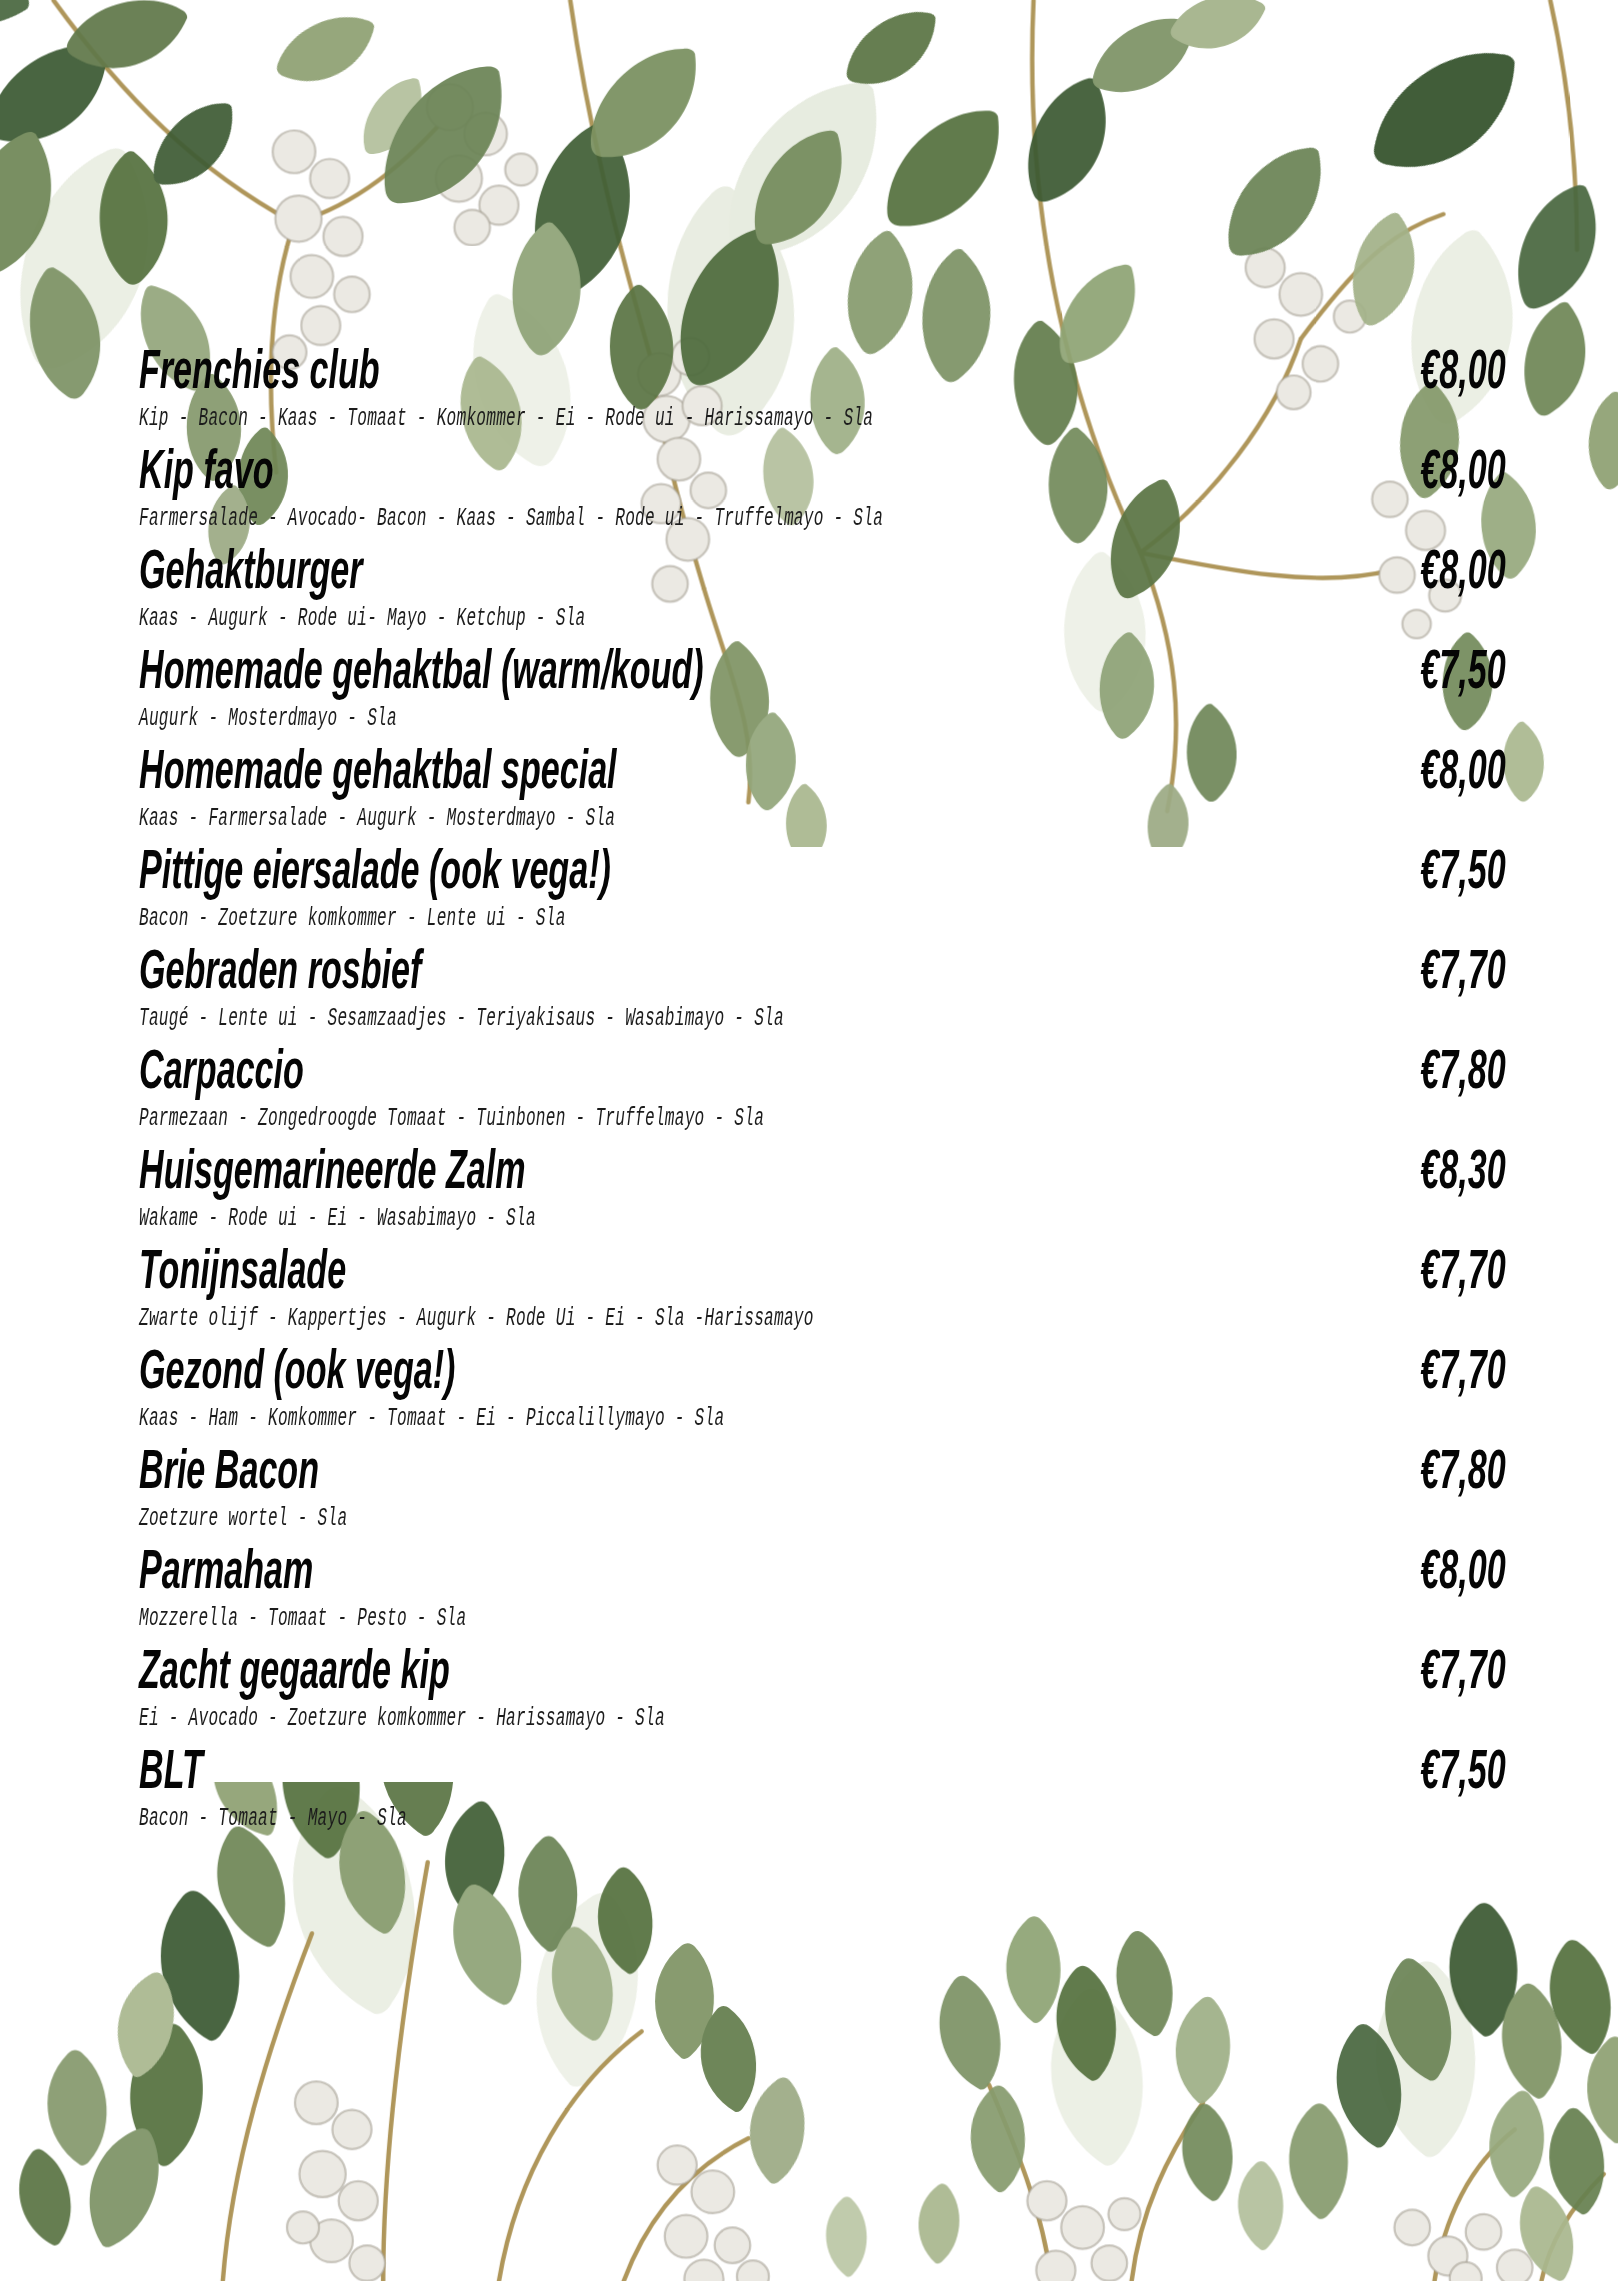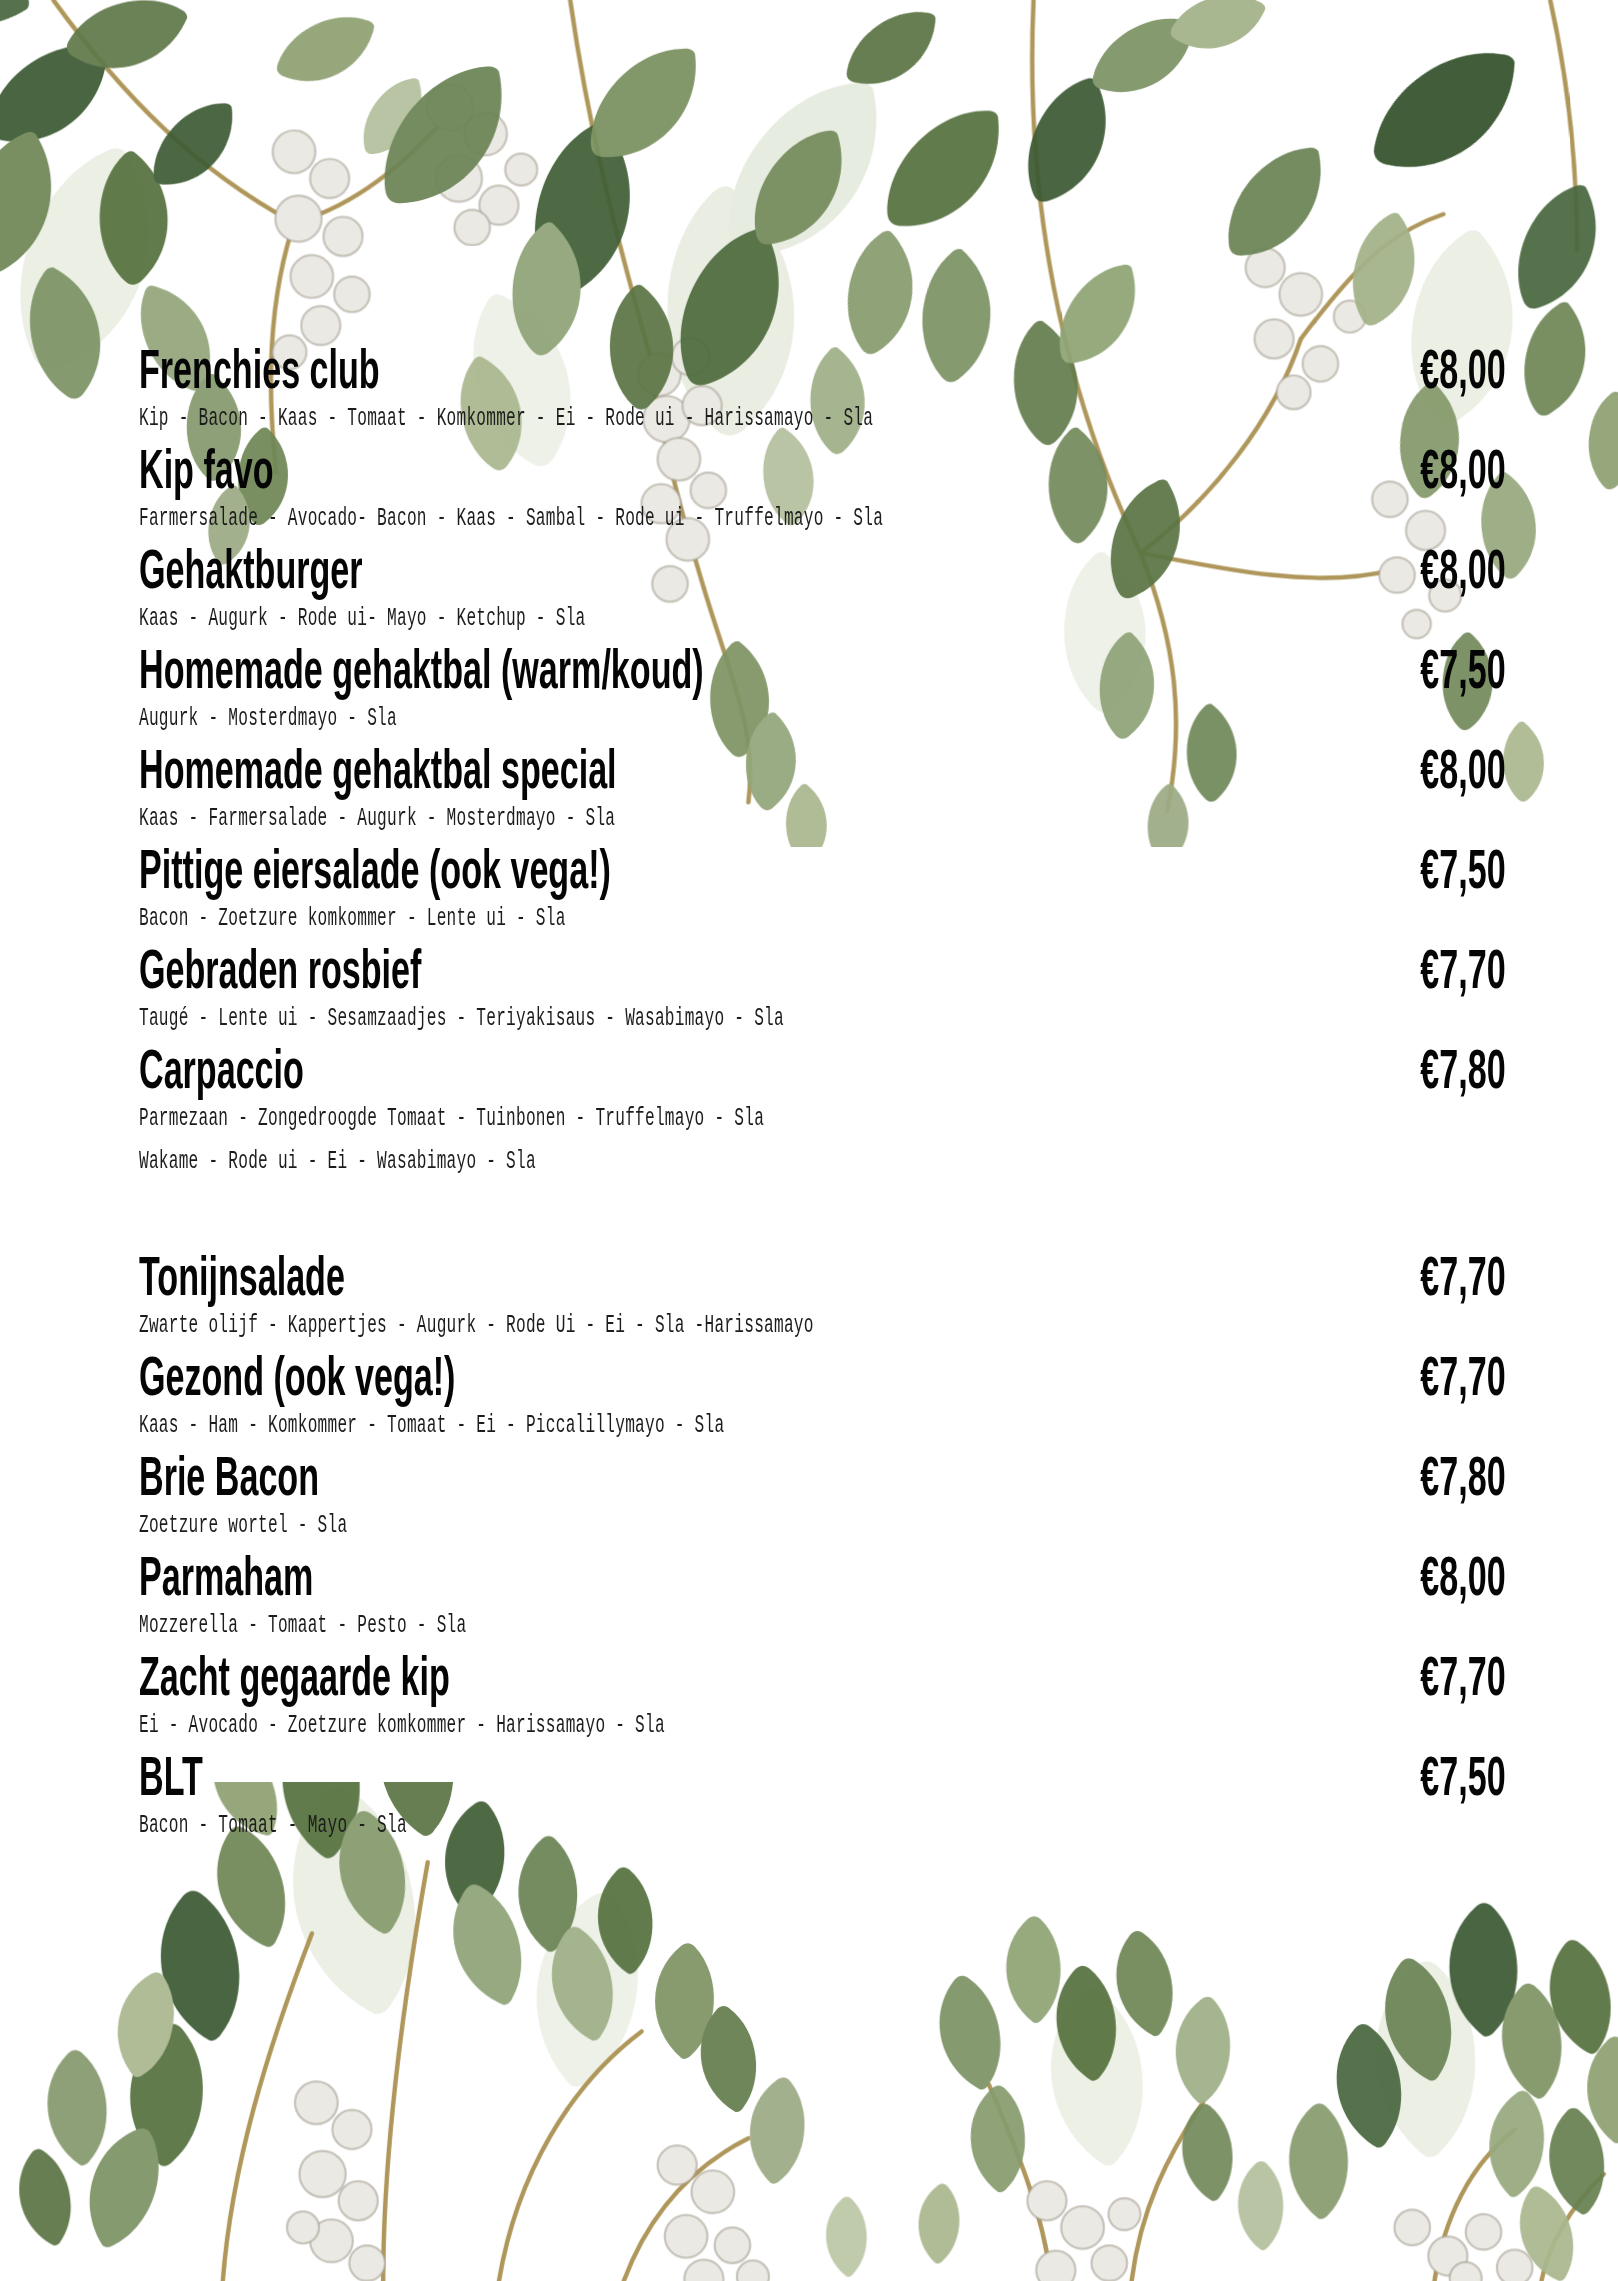--- a/index.html
+++ b/index.html
@@ -9,7 +9,7 @@
   .deco.top{top:0;}
   .deco.bottom{bottom:0;}
   .menu{position:absolute;left:139px;right:112px;top:341px;z-index:10;}
-  .item{height:100px;}
+  .item{height:100px;font-style:italic;}
   .row{display:flex;justify-content:space-between;align-items:flex-start;height:57px;}
   .name{margin:0;font-size:55px;font-weight:700;color:#050505;line-height:57px;white-space:nowrap;
         transform:scaleX(0.62);transform-origin:0 50%;letter-spacing:0;}

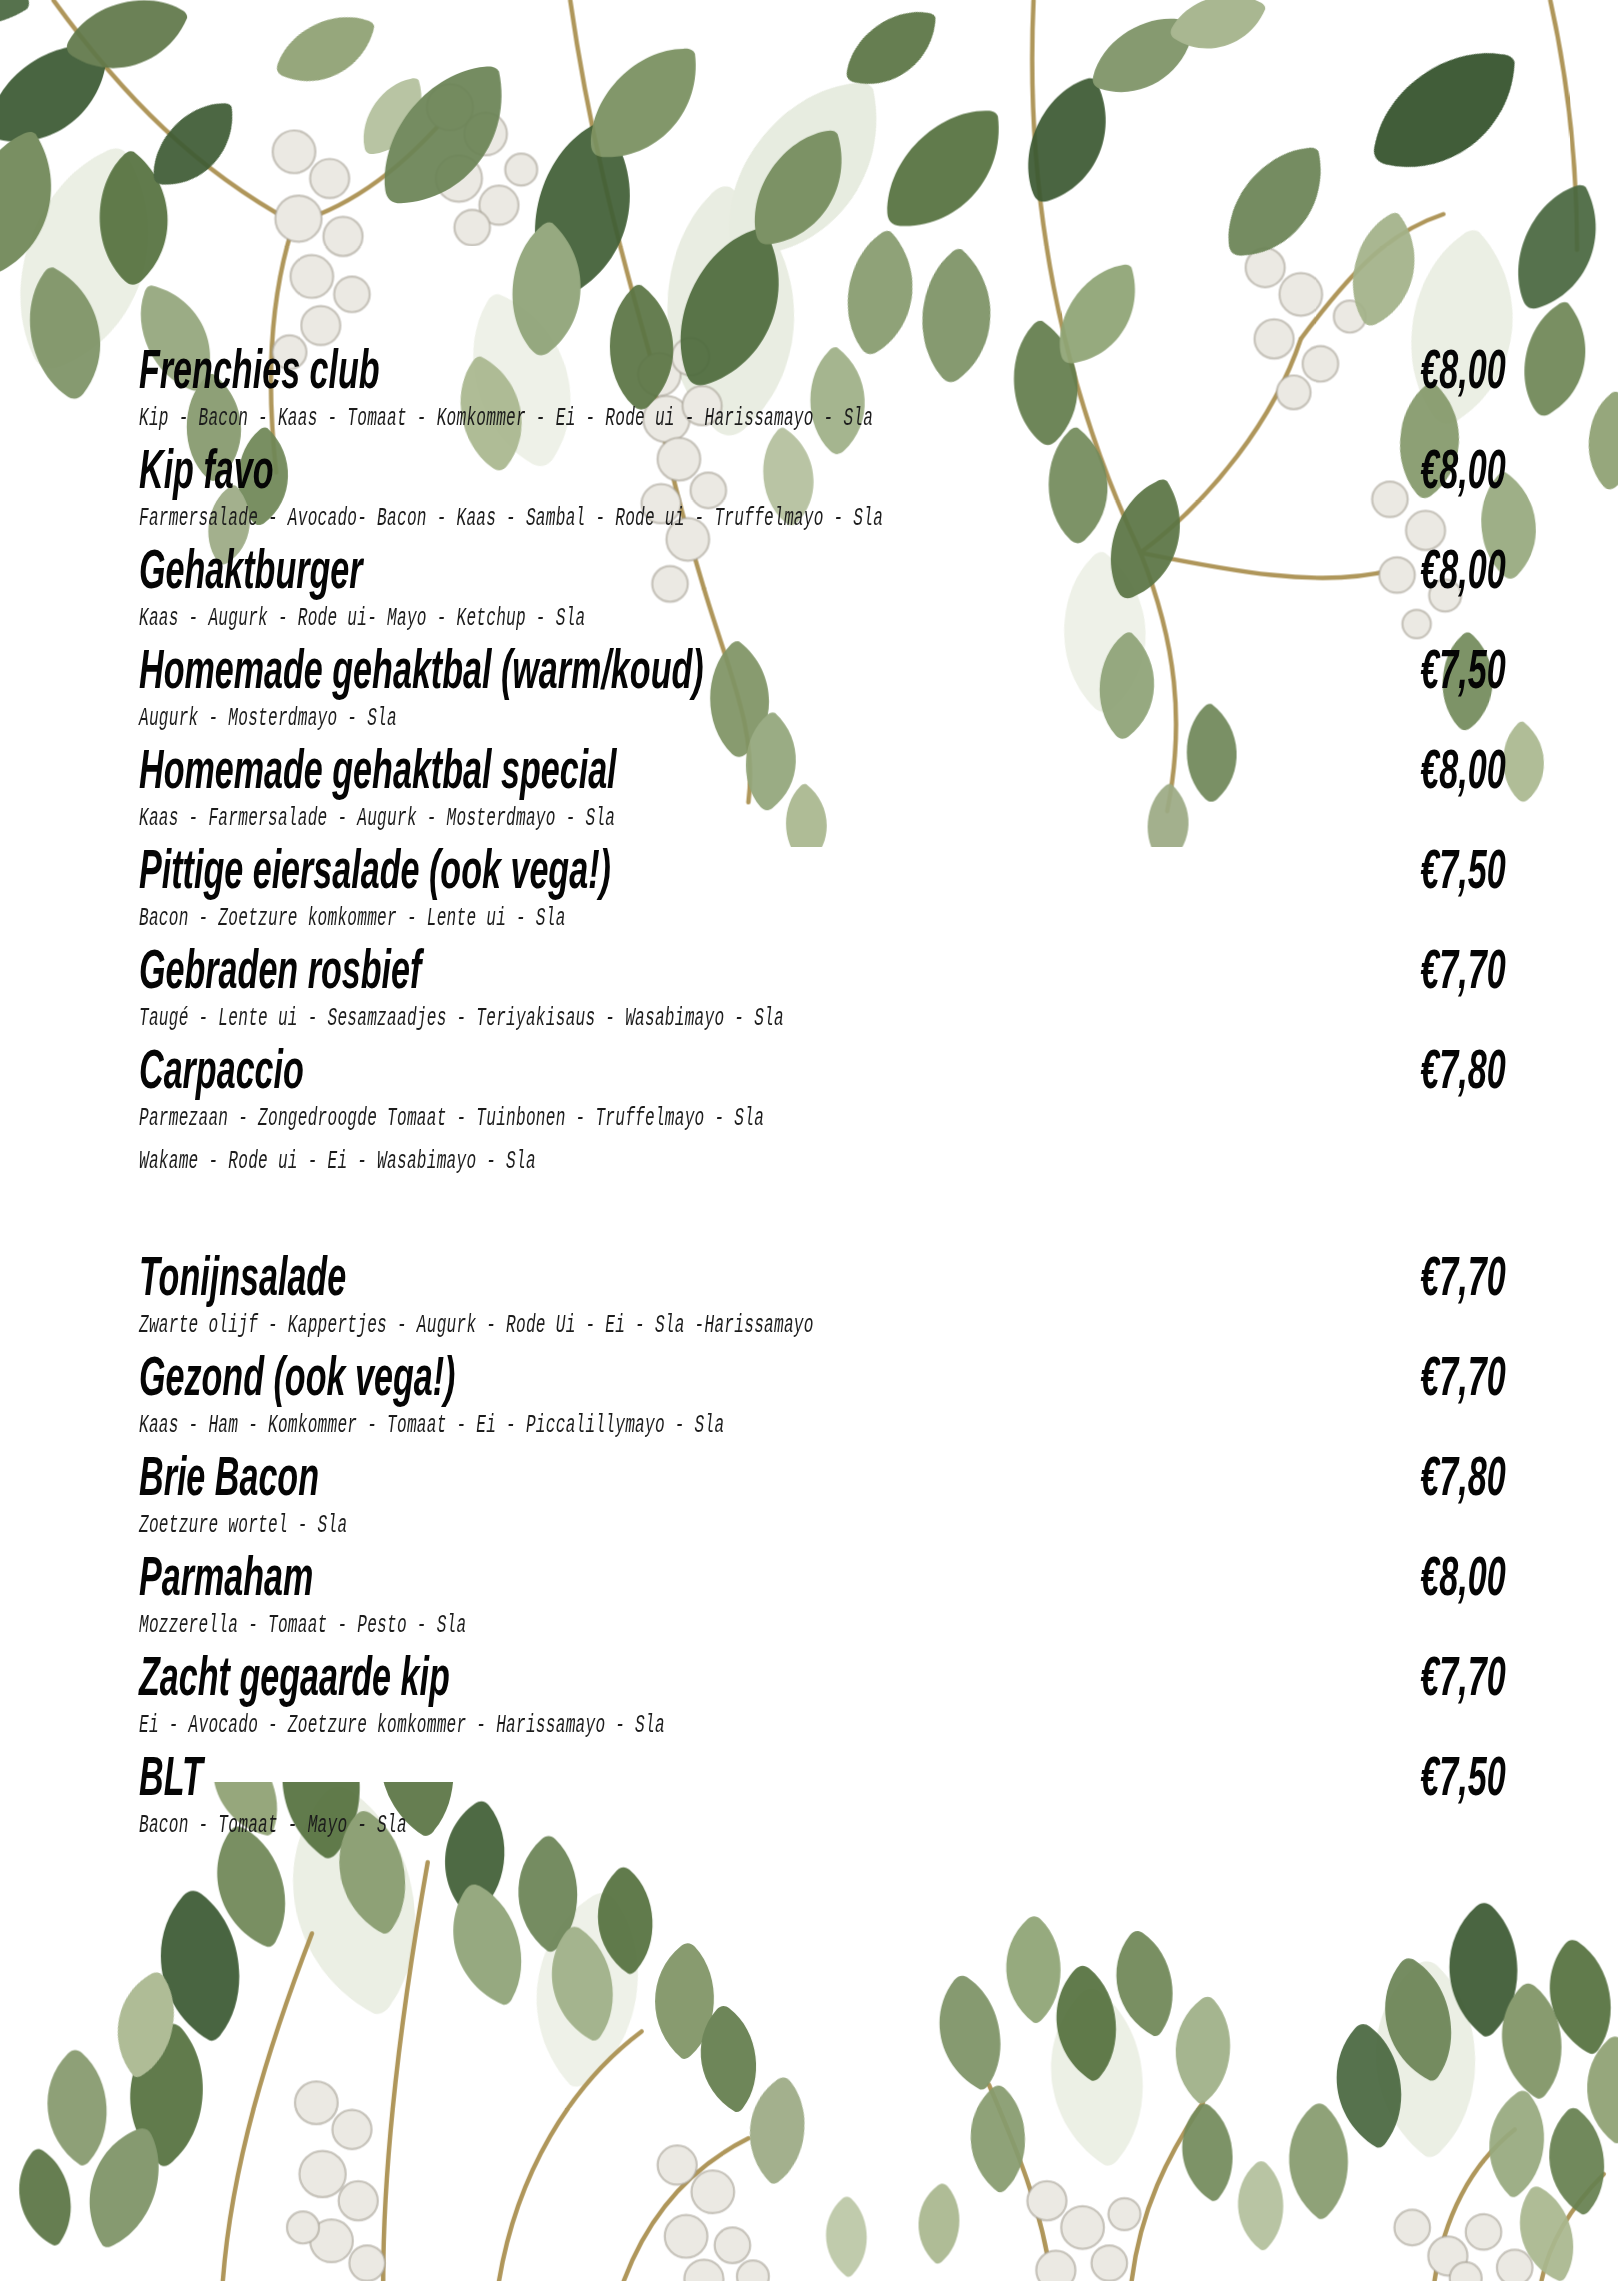--- a/index.html
+++ b/index.html
@@ -296,6 +296,10 @@
       </section>
 
       <section class="item">
+        <div class="row">
+          <h2 class="name">Huisgemarineerde Zalm</h2>
+          <div class="price">€8,30</div>
+        </div>
         <p class="desc">Wakame - Rode ui - Ei - Wasabimayo - Sla</p>
       </section>
 

